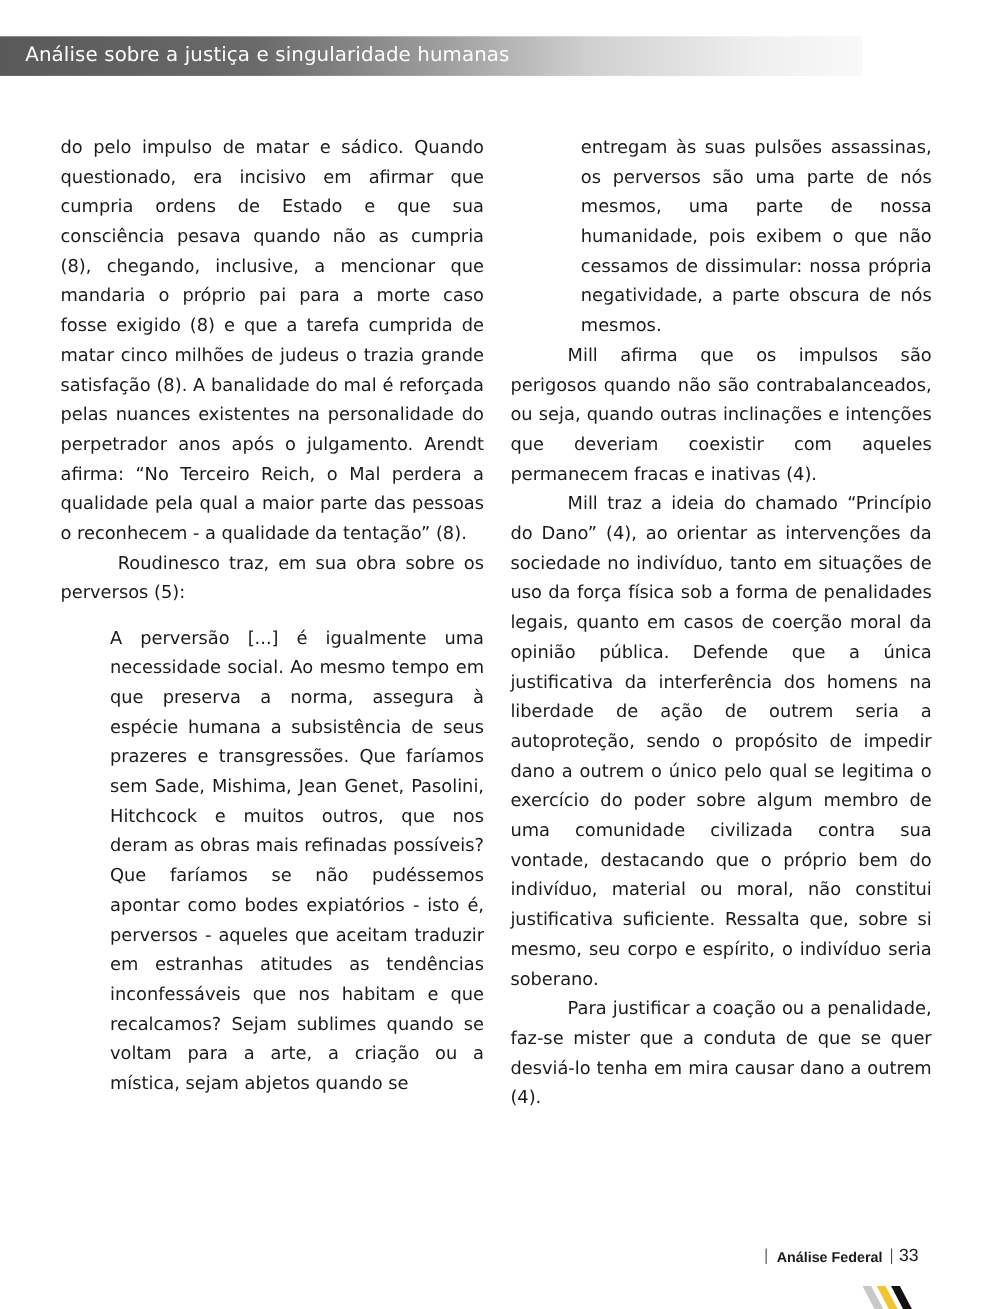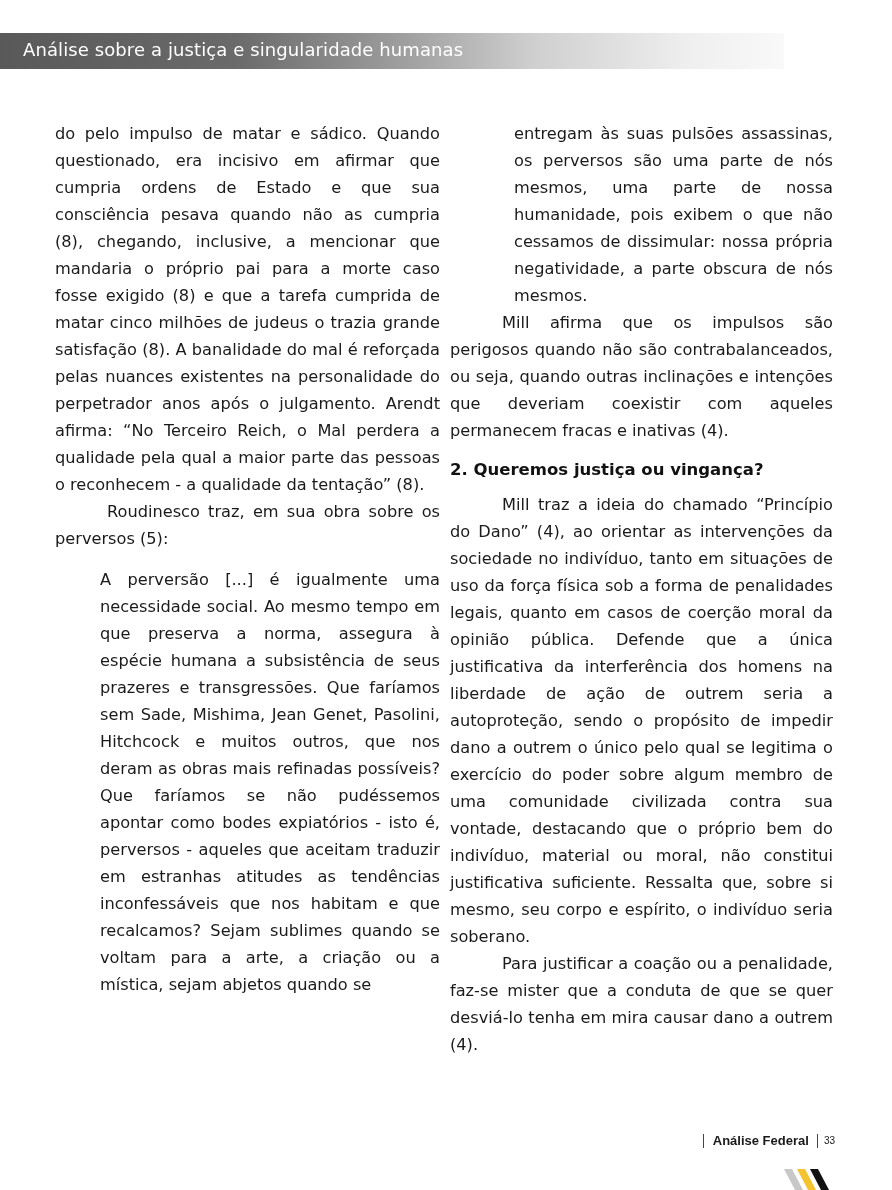--- a/index.html
+++ b/index.html
@@ -20,7 +20,7 @@
     text-align: justify; text-align-last: left;
   }
   .col-left { left: 55px; width: 385px; }
-  .col-right { left: 450px; width: 383px; }
+  .col-right { left: 464px; width: 383px; }
   p { margin: 0; }
   .indent { text-indent: 52px; }
   .gap { }

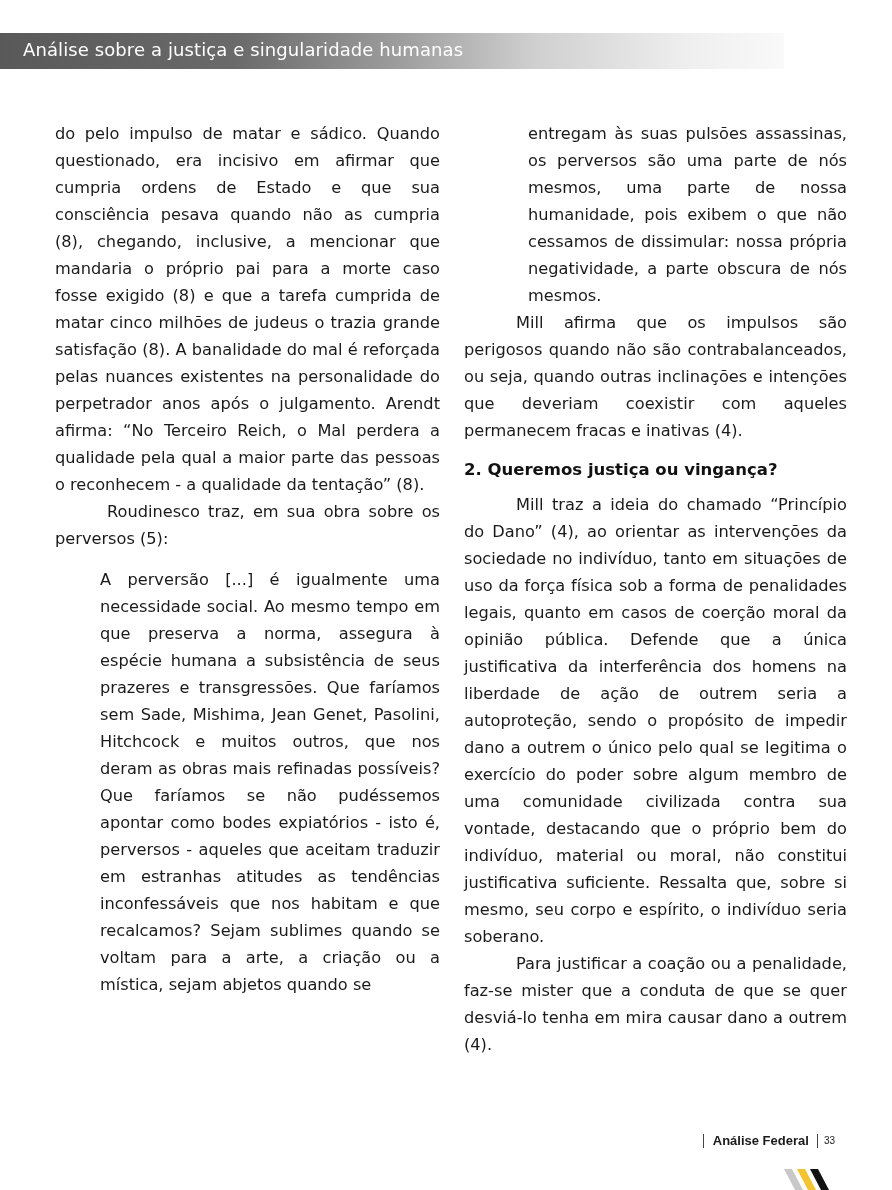--- a/index.html
+++ b/index.html
@@ -57,7 +57,6 @@
 <div class="col col-right">
   <p class="quote-right">entregam às suas pulsões assassinas, os perversos são uma parte de nós mesmos, uma parte de nossa humanidade, pois exibem o que não cessamos de dissimular: nossa própria negatividade, a parte obscura de nós mesmos.</p>
   <p class="indent gap">Mill afirma que os impulsos são perigosos quando não são contrabalanceados, ou seja, quando outras inclinações e intenções que deveriam coexistir com aqueles permanecem fracas e inativas (4).</p>
-  <h2>2. Queremos justiça ou vingança?</h2>
   <p class="indent">Mill traz a ideia do chamado “Princípio do Dano” (4), ao orientar as intervenções da sociedade no indivíduo, tanto em situações de uso da força física sob a forma de penalidades legais, quanto em casos de coerção moral da opinião pública. Defende que a única justificativa da interferência dos homens na liberdade de ação de outrem seria a autoproteção, sendo o propósito de impedir dano a outrem o único pelo qual se legitima o exercício do poder sobre algum membro de uma comunidade civilizada contra sua vontade, destacando que o próprio bem do indivíduo, material ou moral, não constitui justificativa suficiente. Ressalta que, sobre si mesmo, seu corpo e espírito, o indivíduo seria soberano.</p>
   <p class="indent gap">Para justificar a coação ou a penalidade, faz-se mister que a conduta de que se quer desviá-lo tenha em mira causar dano a outrem (4).</p>
 </div>

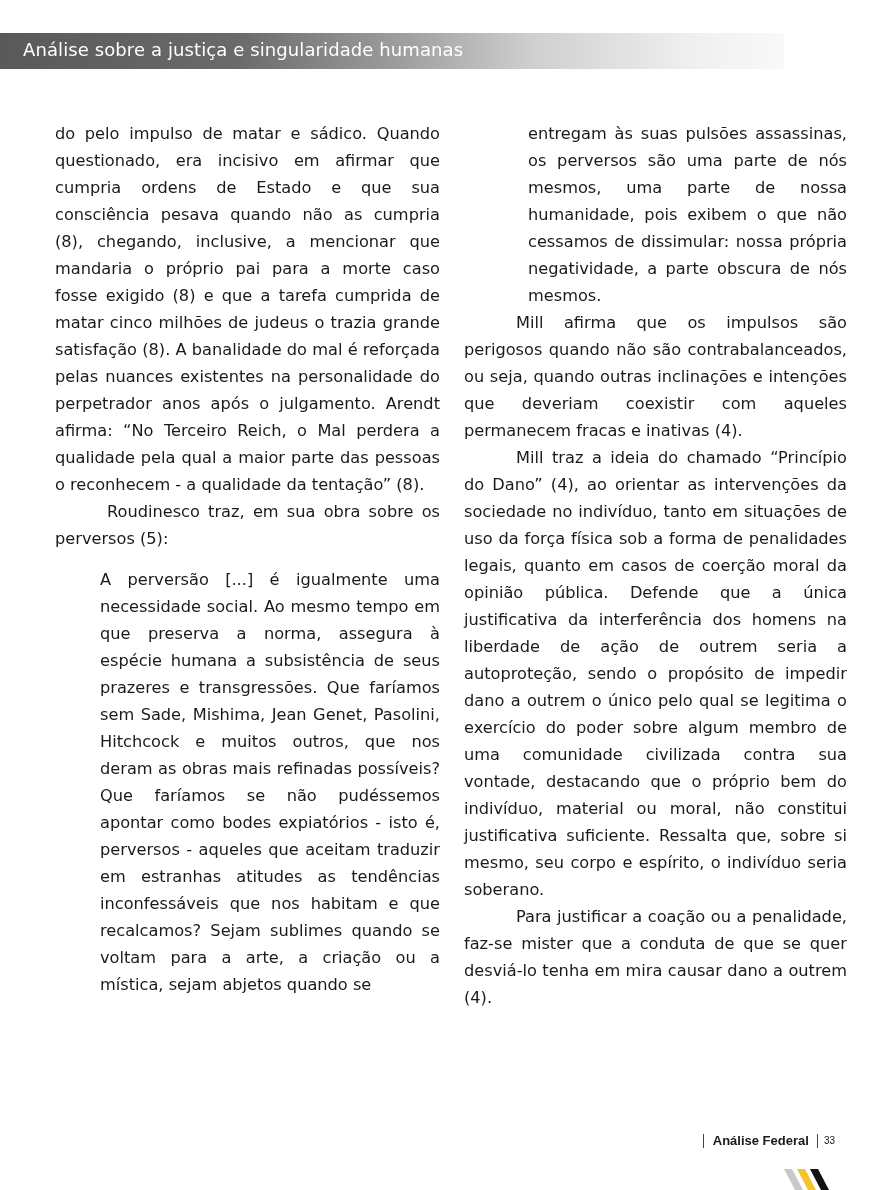--- a/index.html
+++ b/index.html
@@ -38,7 +38,7 @@
   .footer-sep { width: 1px; height: 14px; background: #444; margin: 0 9px; }
   .footer-brand { font-size: 13px; font-weight: bold; color: #1a1a1a; }
   .footer-sep2 { width: 1px; height: 14px; background: #444; margin: 0 6px 0 8px; }
-  .footer-page { font-size: 10px; color: #1a1a1a; }
+  .footer-page { font-size: 16px; color: #1a1a1a; }
   .logo { position: absolute; left: 784px; top: 1169px; width: 48px; height: 21px; }
 </style>
 </head>

